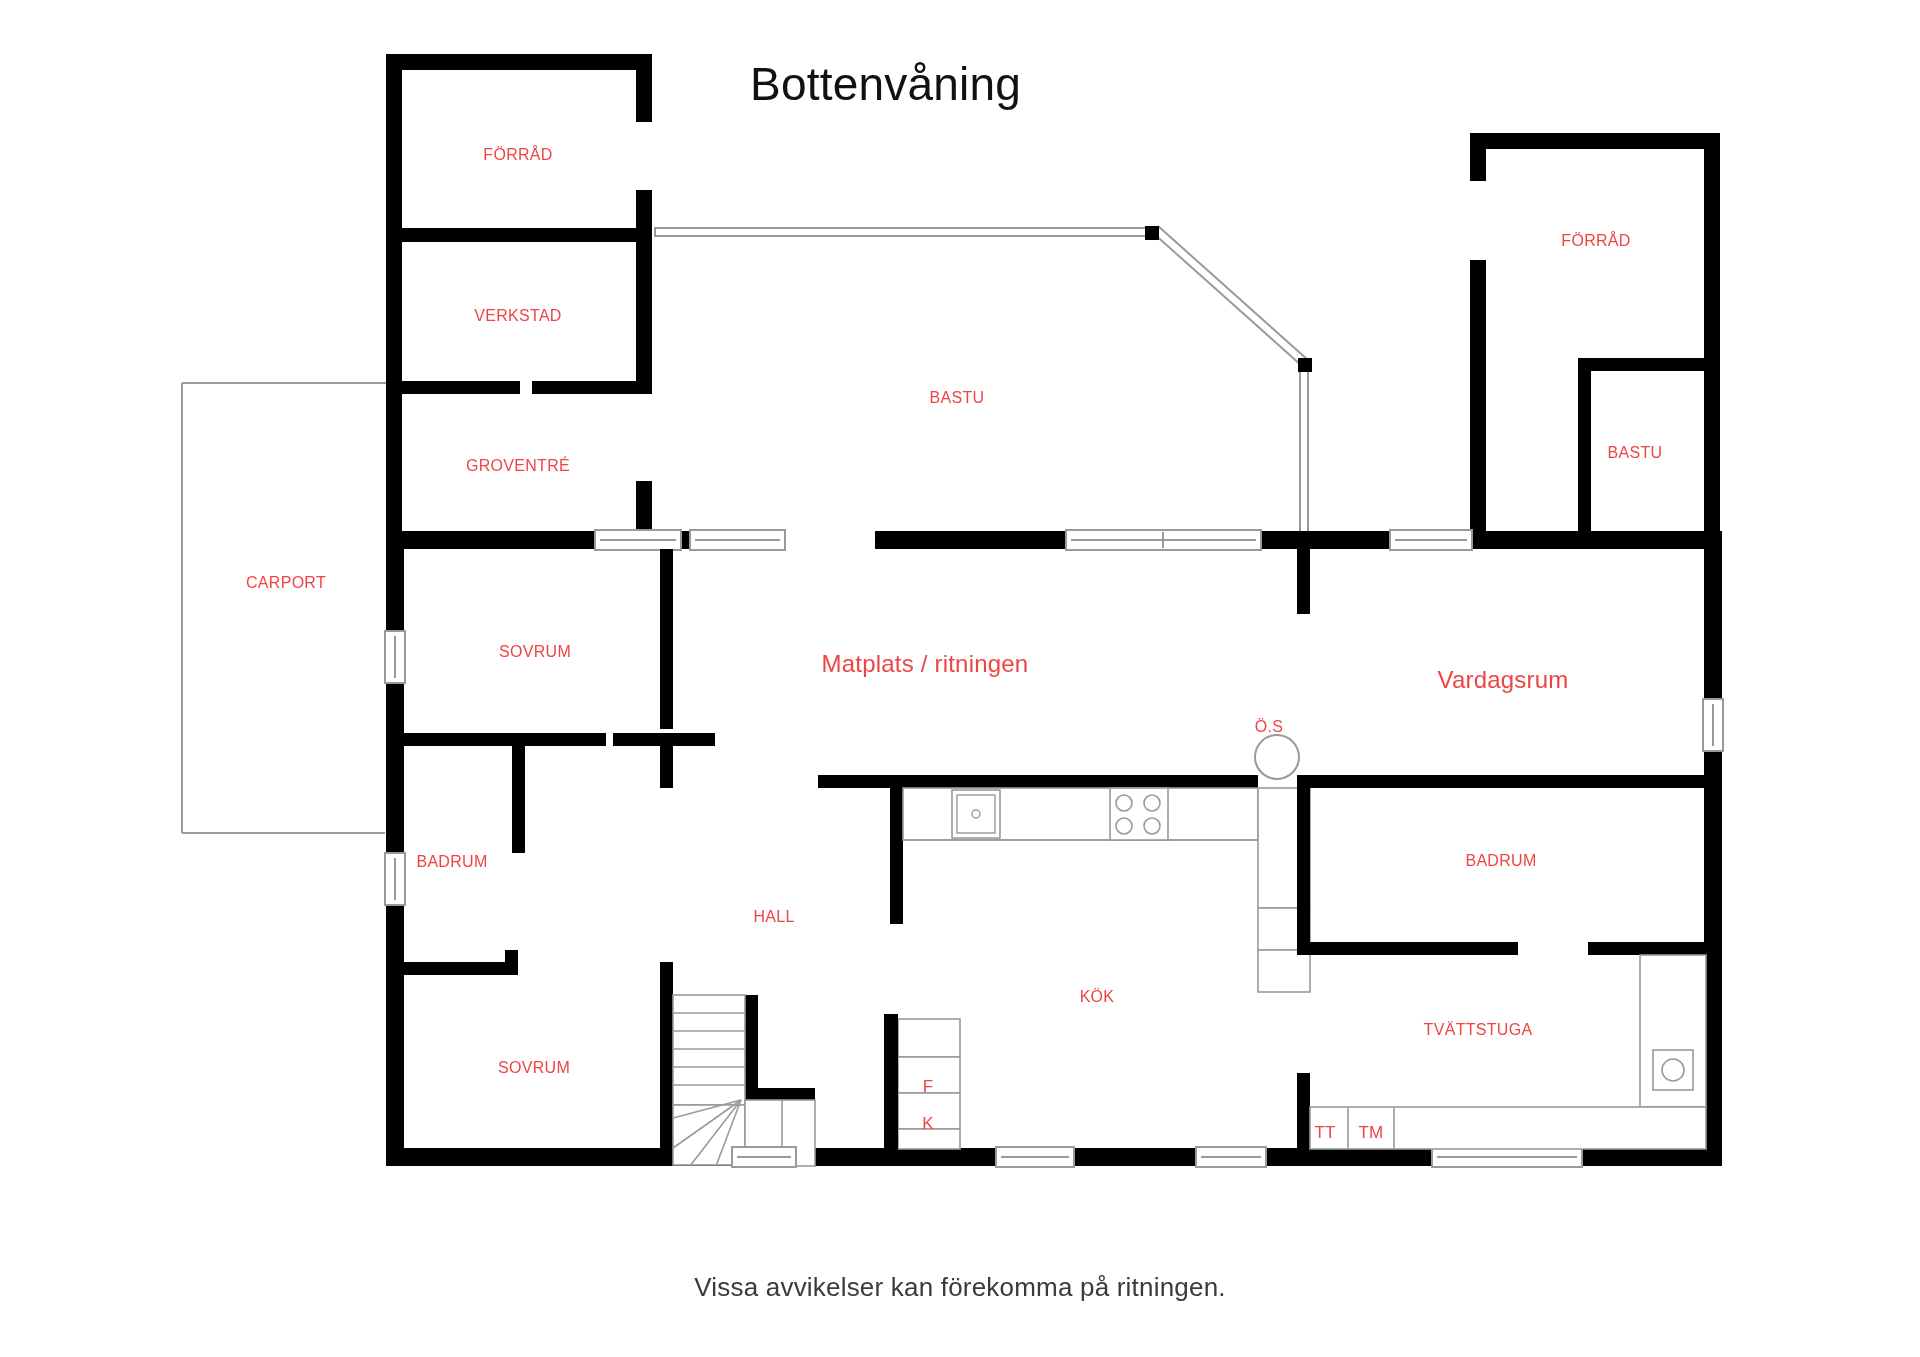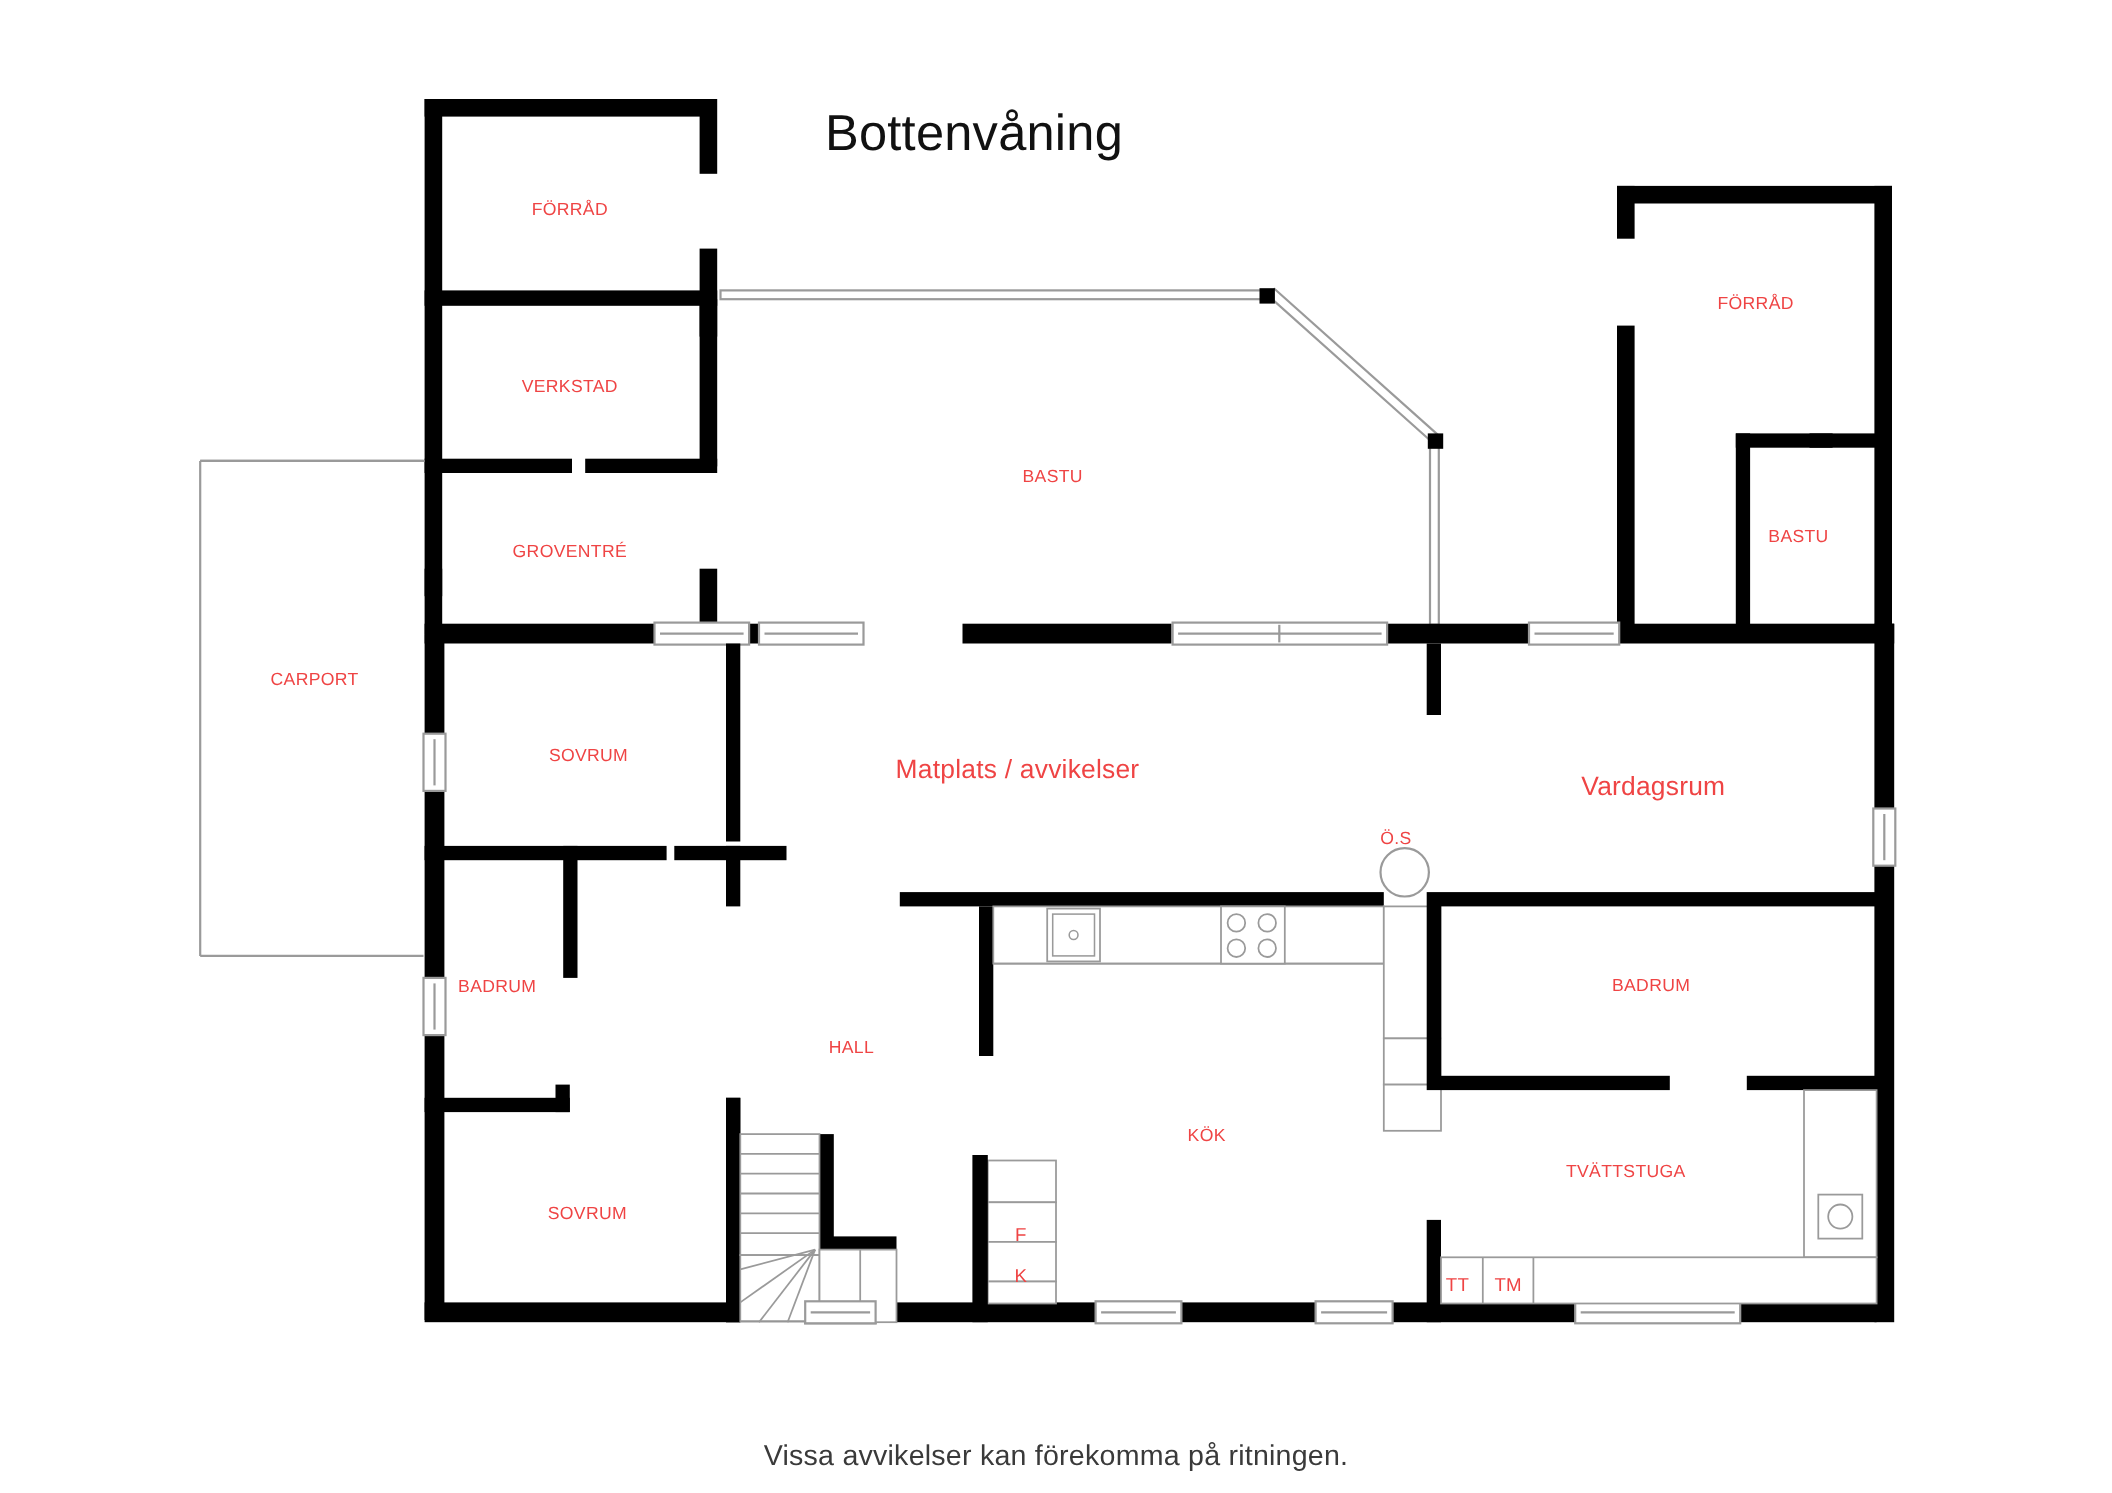--- a/index.html
+++ b/index.html
@@ -20,7 +20,6 @@
     left: 0; top: 0;
     width: 1920px;
     height: 1321px;
-    margin-top: 36px;
   }
   svg.floorplan {
     position: absolute;

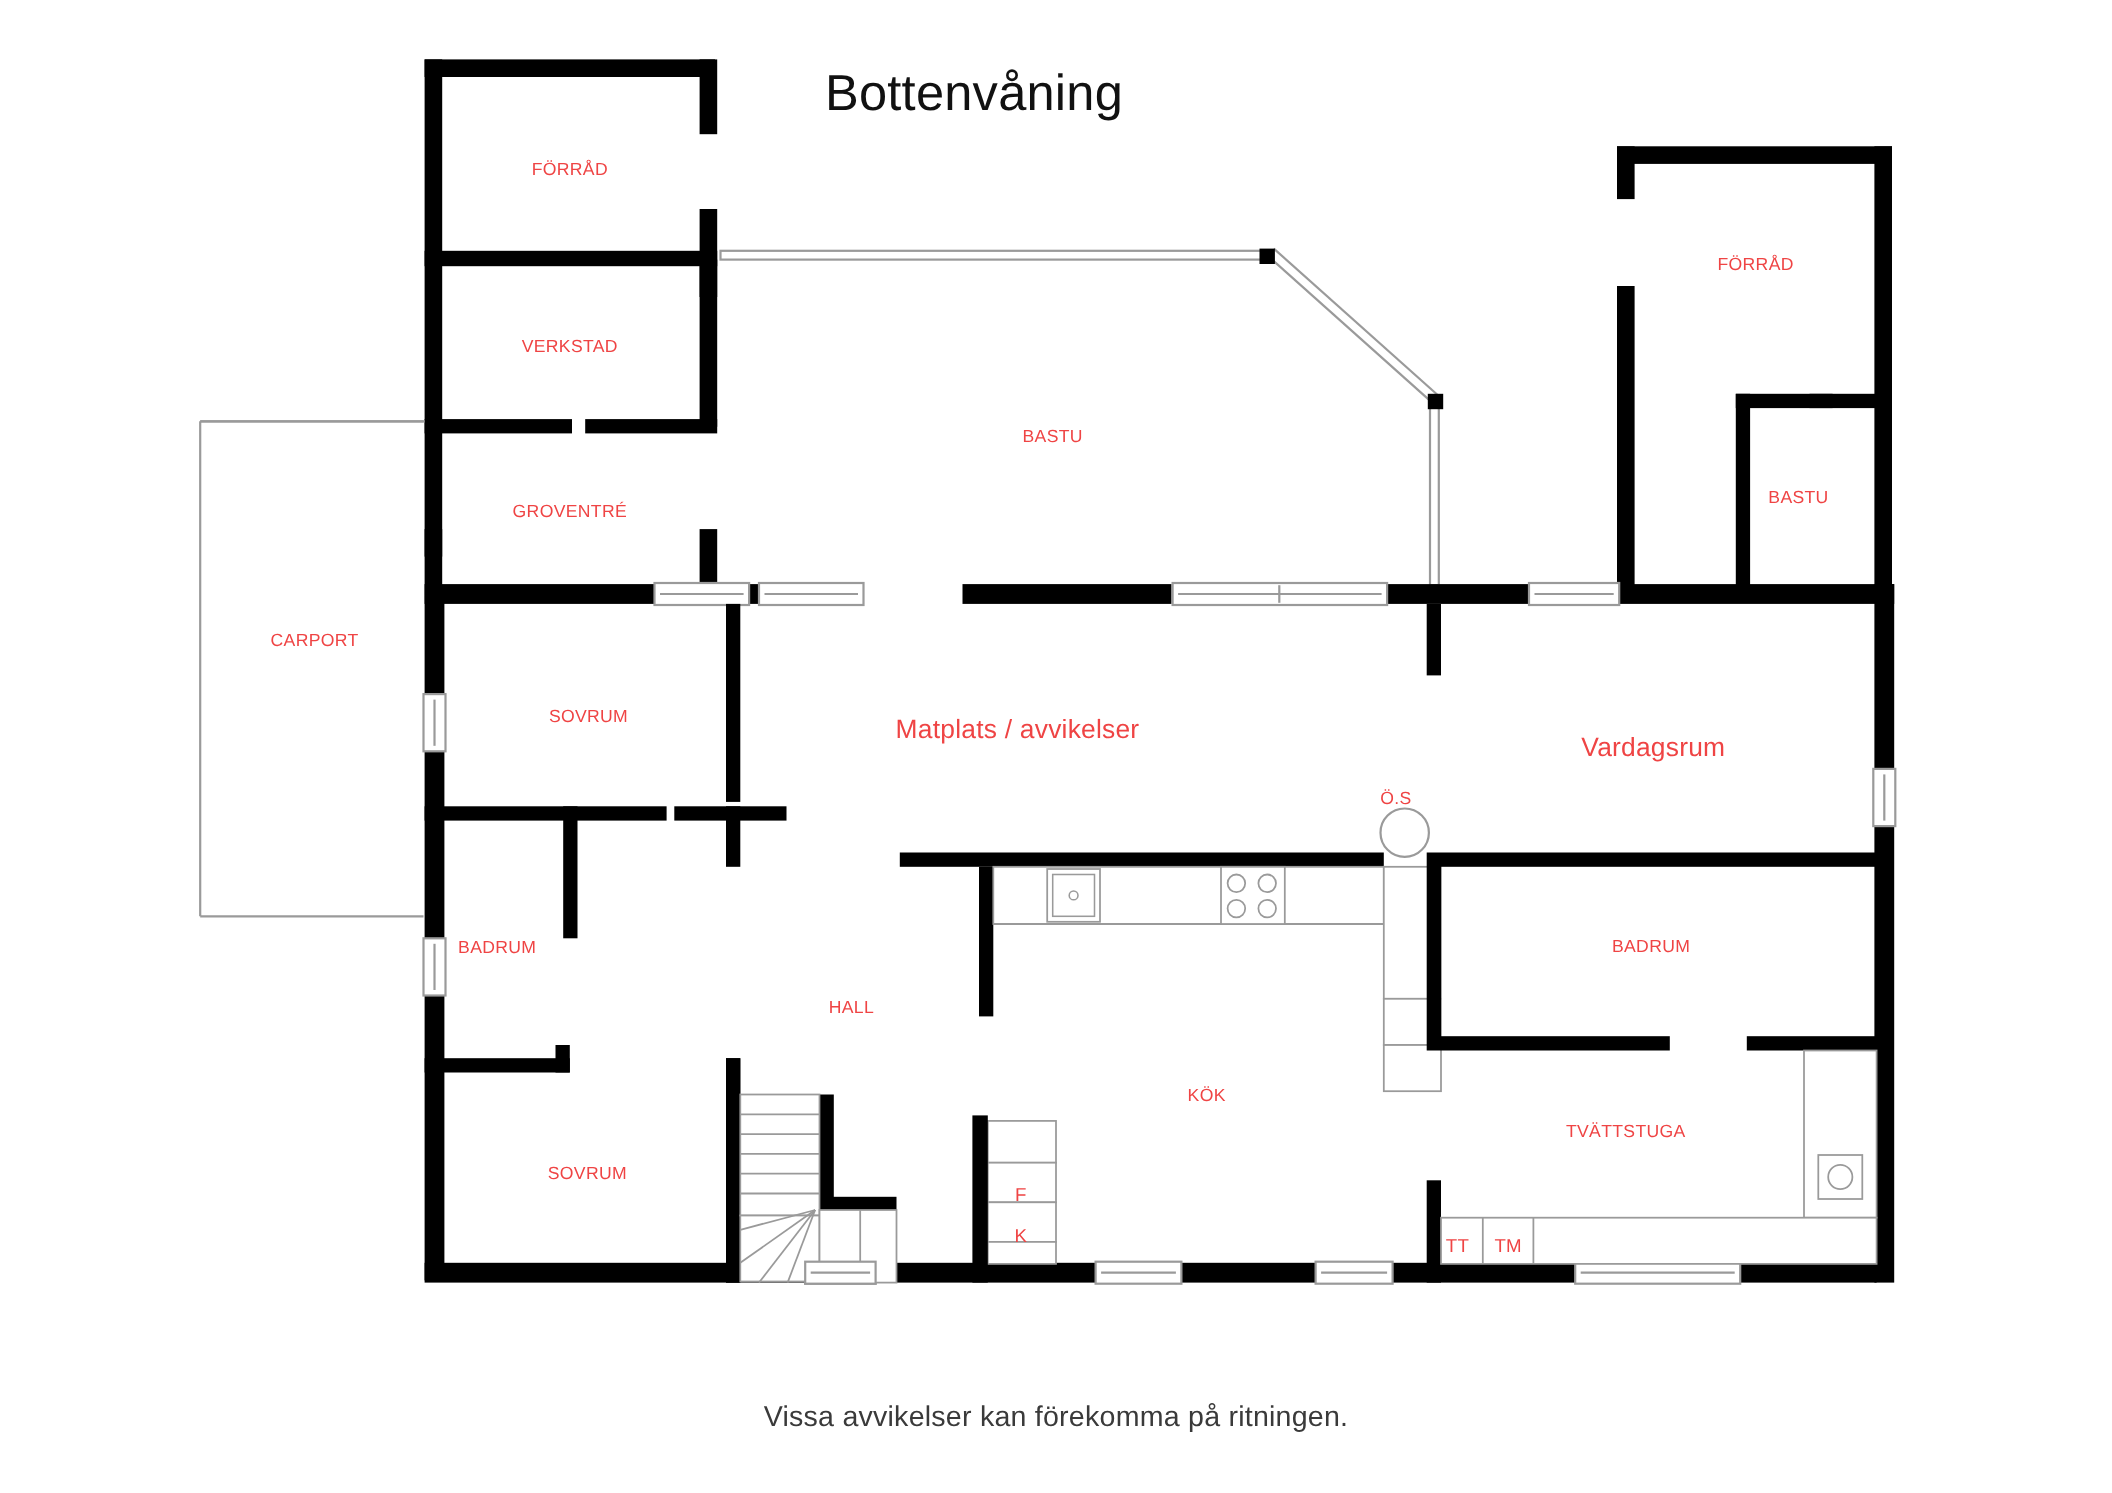--- a/index.html
+++ b/index.html
@@ -351,7 +351,7 @@
   <div class="rm-label small" style="left:774px; top:917px;">HALL</div>
   <div class="rm-label small" style="left:1097px; top:997px;">KÖK</div>
   <div class="rm-label small" style="left:957px; top:398px;">BASTU</div>
-  <div class="rm-label big" style="left:925px; top:664px;">Matplats / avvikelser</div>
+  <div class="rm-label big" style="left:925px; top:664px;">Matplats / ritningen</div>
   <div class="rm-label big" style="left:1503px; top:680px;text-align:center;">Vardagsrum</div>
   <div class="rm-label small" style="left:1596px; top:241px;">FÖRRÅD</div>
   <div class="rm-label small" style="left:1635px; top:453px;">BASTU</div>

